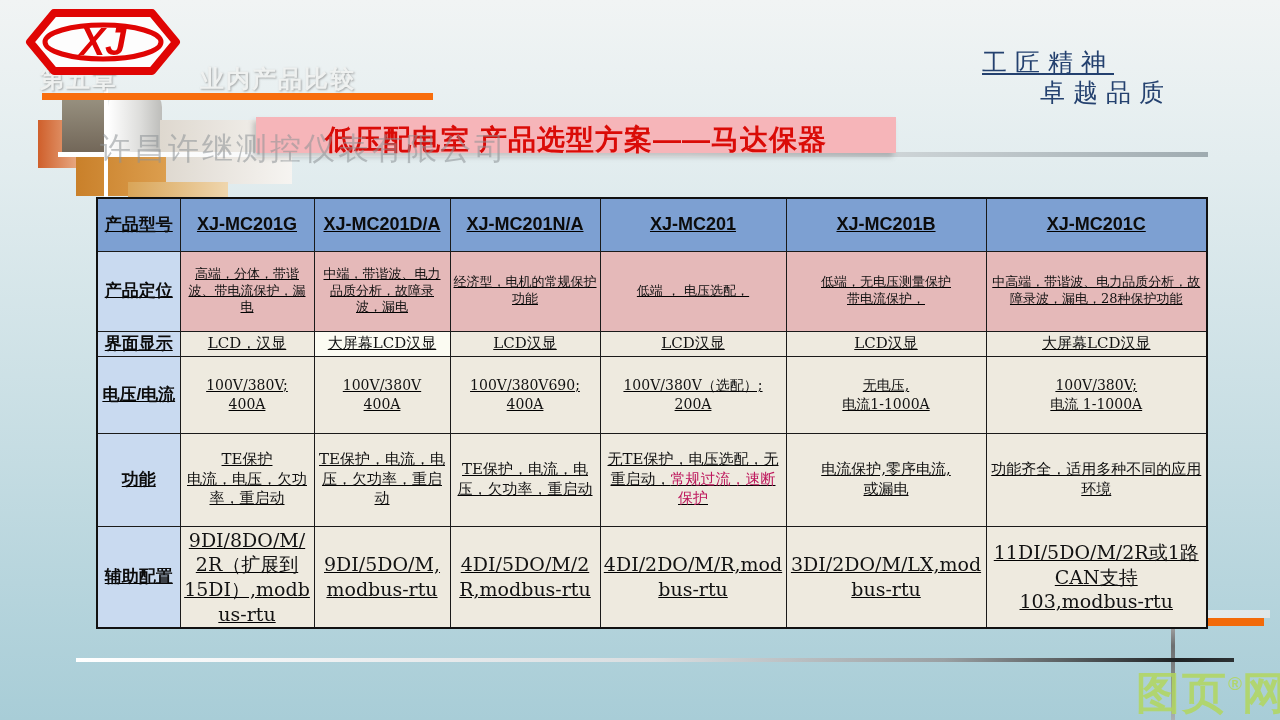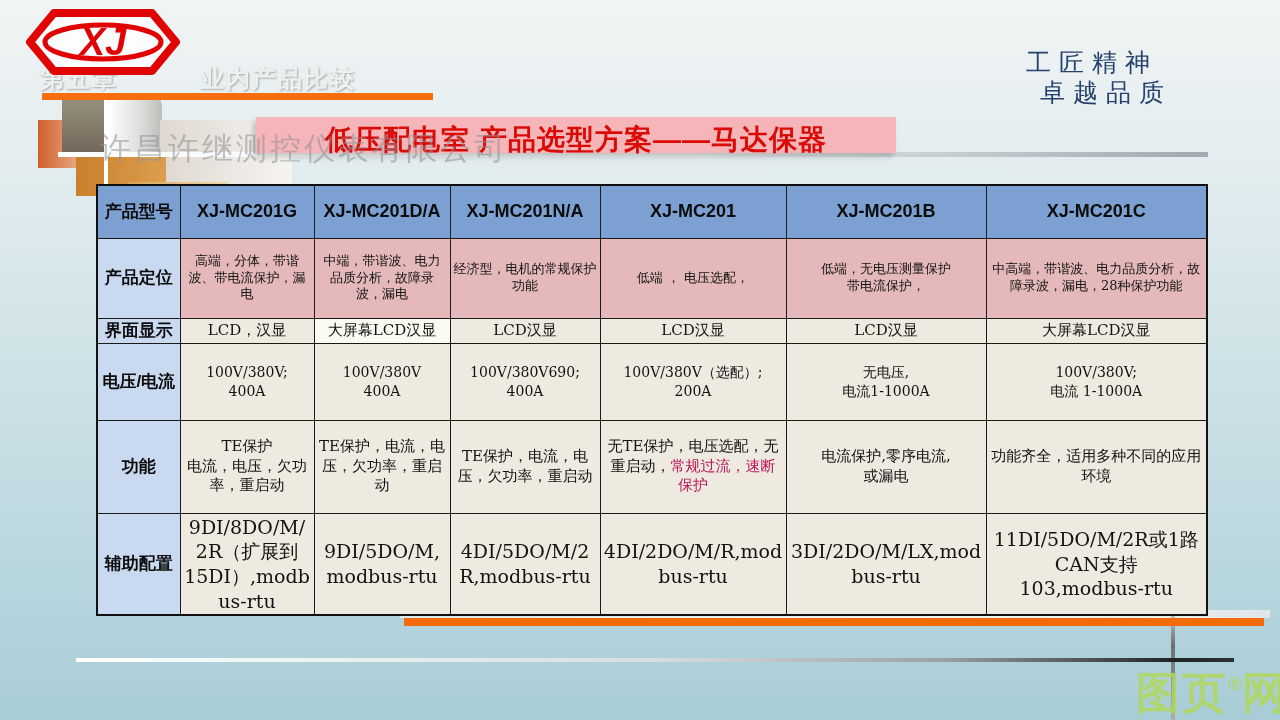--- a/index.html
+++ b/index.html
@@ -20,7 +20,7 @@
 
   
   .slogan{color:#24416f;font-size:25px;letter-spacing:8px;z-index:3;font-weight:500;}
-  #slogan1{left:1026px;top:46px;}
+  #slogan1{left:982px;top:46px;text-decoration:underline;}
   #slogan2{left:1040px;top:76px;}
 
   

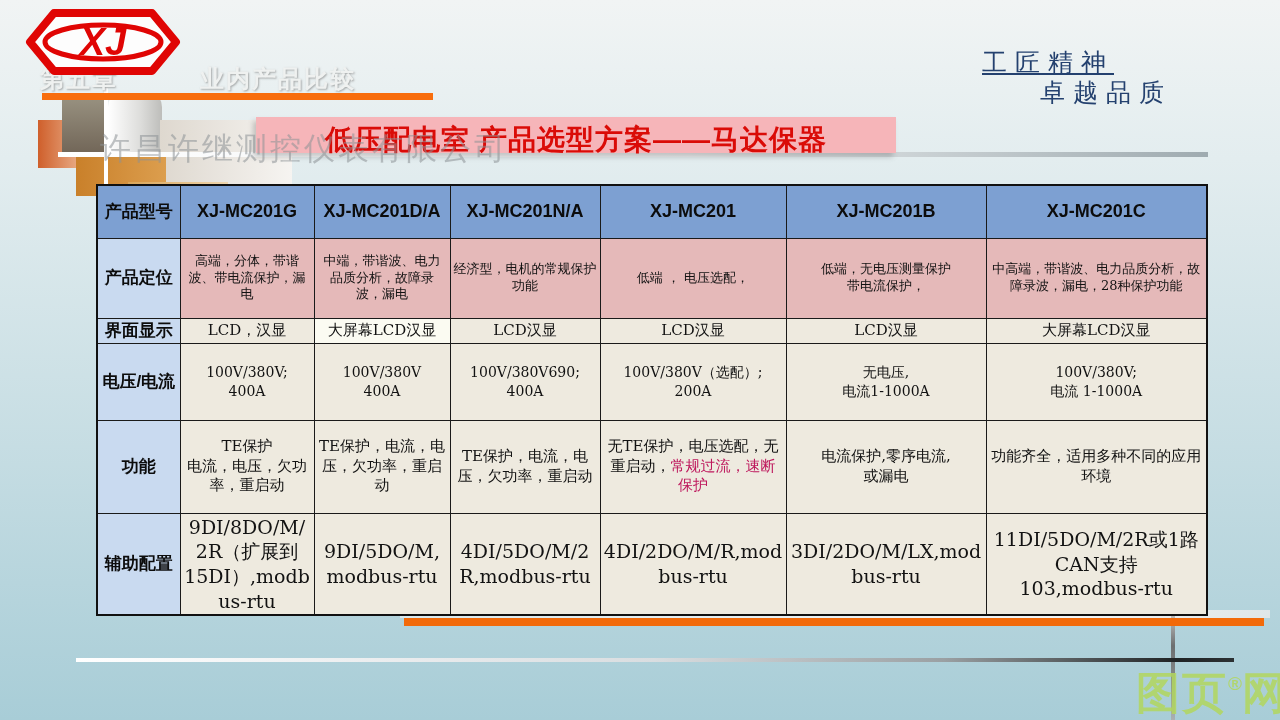--- a/index.html
+++ b/index.html
@@ -50,7 +50,7 @@
     color:rgba(140,146,150,.55);letter-spacing:3px;z-index:4;white-space:nowrap;}
 
   
-  #table-wrap{left:96px;top:184px;z-index:5;}
+  #table-wrap{left:96px;top:197px;z-index:5;text-decoration:underline;}
   table{border-collapse:collapse;table-layout:fixed;width:1110px;background:#eeeadf;}
   th,td{border:1px solid #1a1a1a;text-align:center;vertical-align:middle;
     padding:1px 3px;overflow:hidden;}

